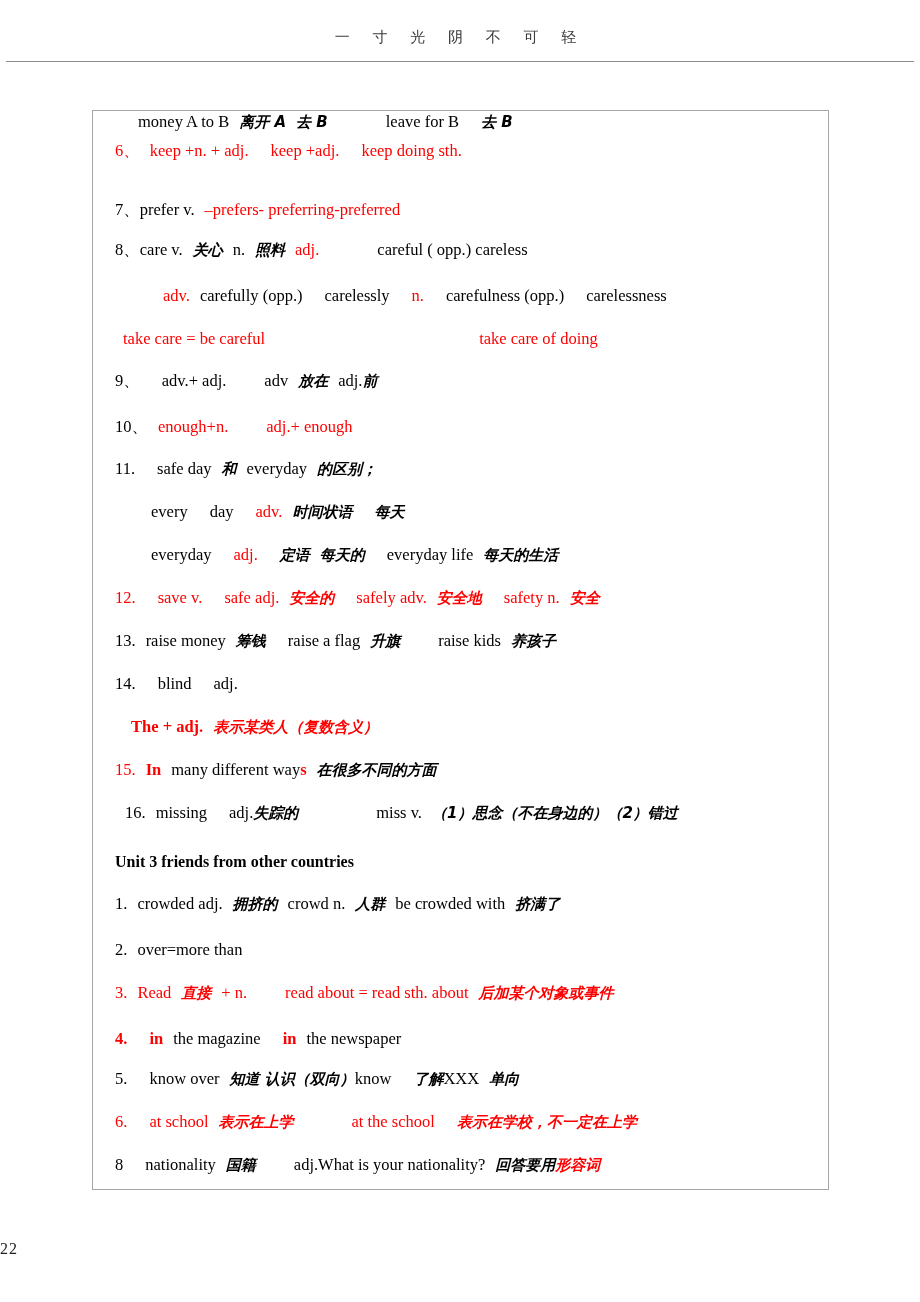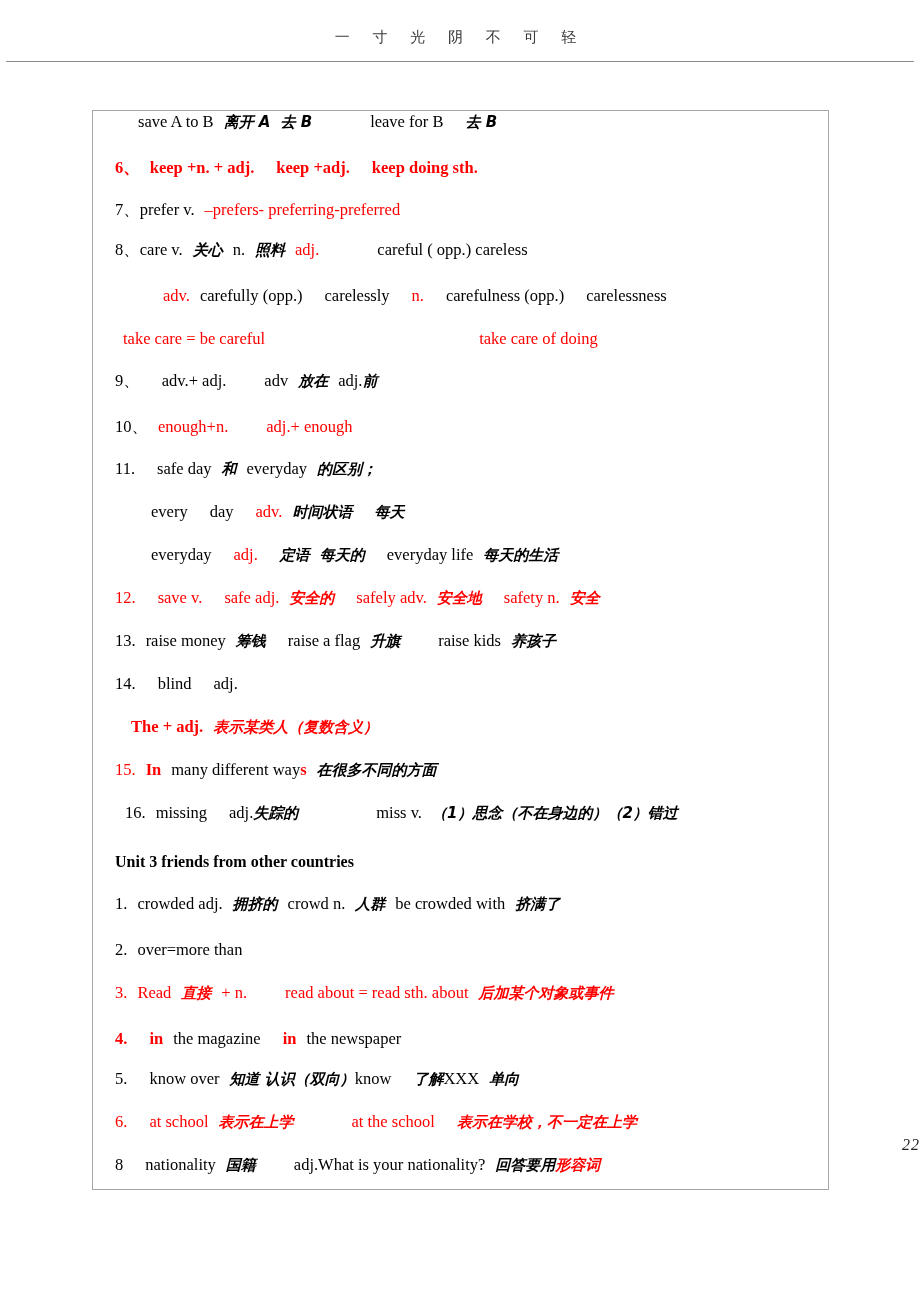--- a/index.html
+++ b/index.html
@@ -116,7 +116,7 @@
     <div class="frame-inner">
 
       <div class="line" style="top:3px; left:45px;">
-        <span class="black">save A to B</span><span class="sp1"></span><span class="cn black">离开 A</span><span class="sp1"></span><span class="cn black">去 B</span><span class="sp4"></span><span class="black">leave for B</span><span class="sp2"></span><span class="cn black">去 B</span>
+        <span class="black">money A to B</span><span class="sp1"></span><span class="cn black">离开 A</span><span class="sp1"></span><span class="cn black">去 B</span><span class="sp4"></span><span class="black">leave for B</span><span class="sp2"></span><span class="cn black">去 B</span>
       </div>
 
       <div class="line" style="top:49px; left:22px;font-weight:bold;">

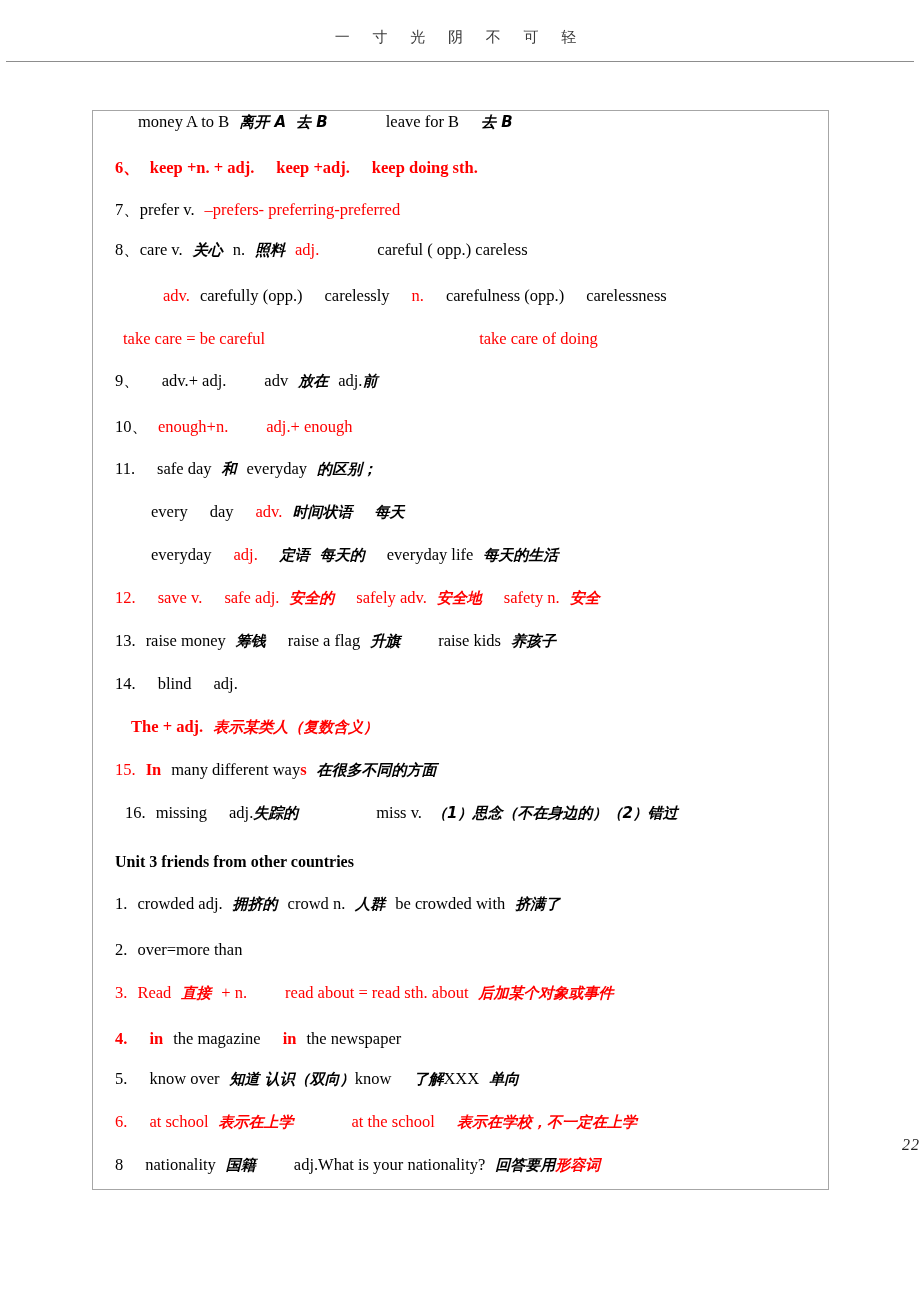--- a/index.html
+++ b/index.html
@@ -119,7 +119,7 @@
         <span class="black">money A to B</span><span class="sp1"></span><span class="cn black">离开 A</span><span class="sp1"></span><span class="cn black">去 B</span><span class="sp4"></span><span class="black">leave for B</span><span class="sp2"></span><span class="cn black">去 B</span>
       </div>
 
-      <div class="line" style="top:49px; left:22px;font-weight:bold;">
+      <div class="line" style="top:32px; left:22px;">
         <span class="red">6、</span><span class="sp1"></span><span class="red">keep +n. + adj.</span><span class="sp2"></span><span class="red">keep +adj.</span><span class="sp2"></span><span class="red">keep doing sth.</span>
       </div>
 

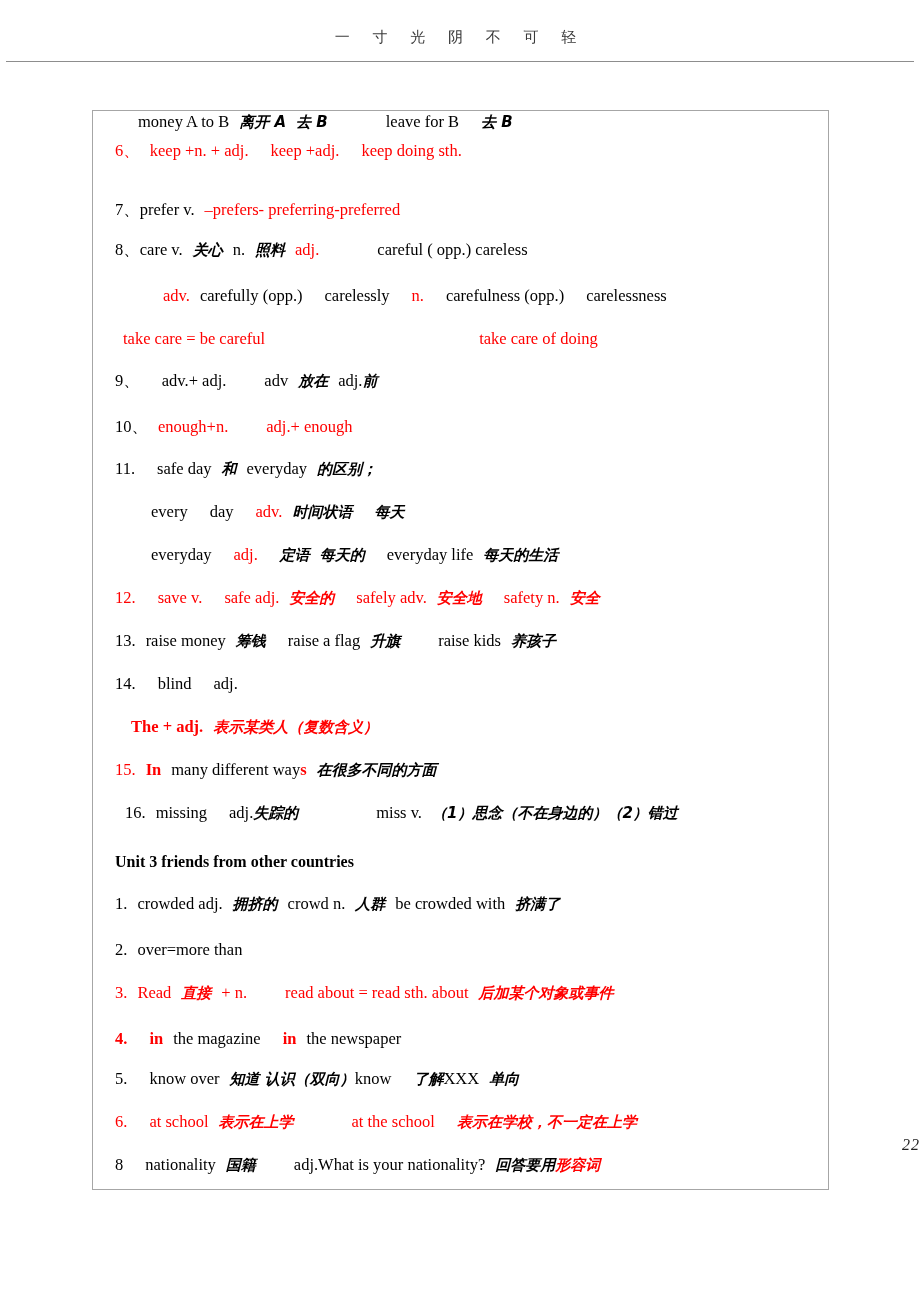--- a/index.html
+++ b/index.html
@@ -91,15 +91,14 @@
   .heading { font-weight: bold; font-size: 16px; }
   .page-number {
     position: absolute;
-    top: 1136px;
+    top: 1240px;
     left: 0;
     width: 920px;
-    text-align: right;
+    text-align: left;
     font-size: 16px;
     font-family: "Liberation Serif", serif;
     color: #222222;
     letter-spacing: 1px;
-    font-style: italic;
   }
 </style>
 </head>

